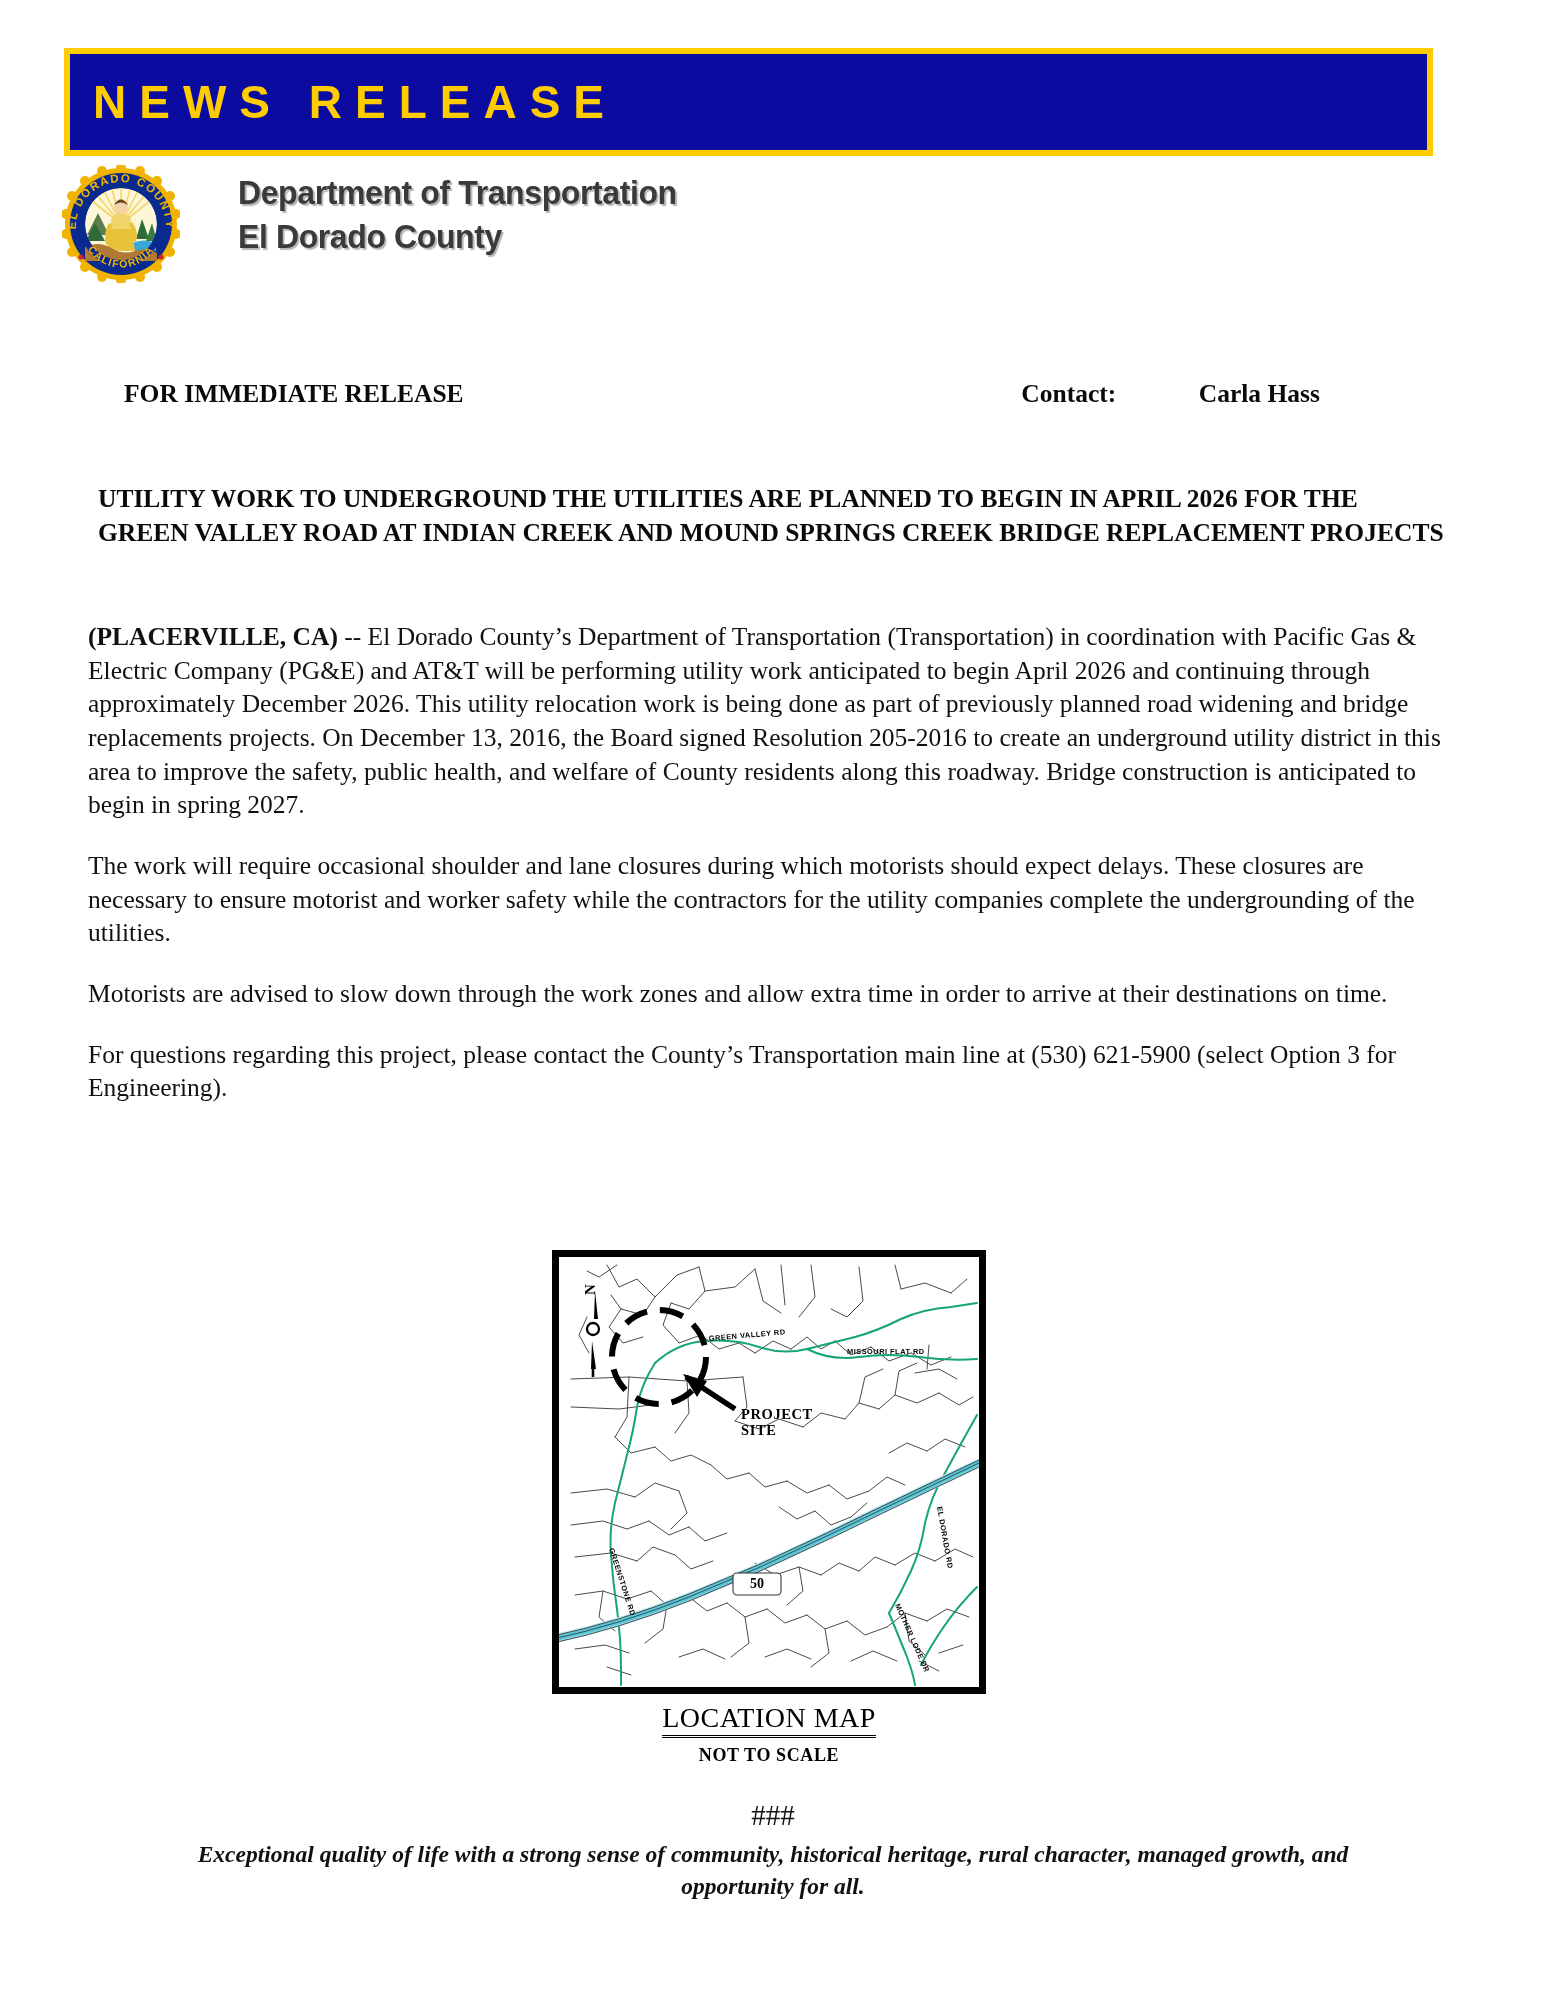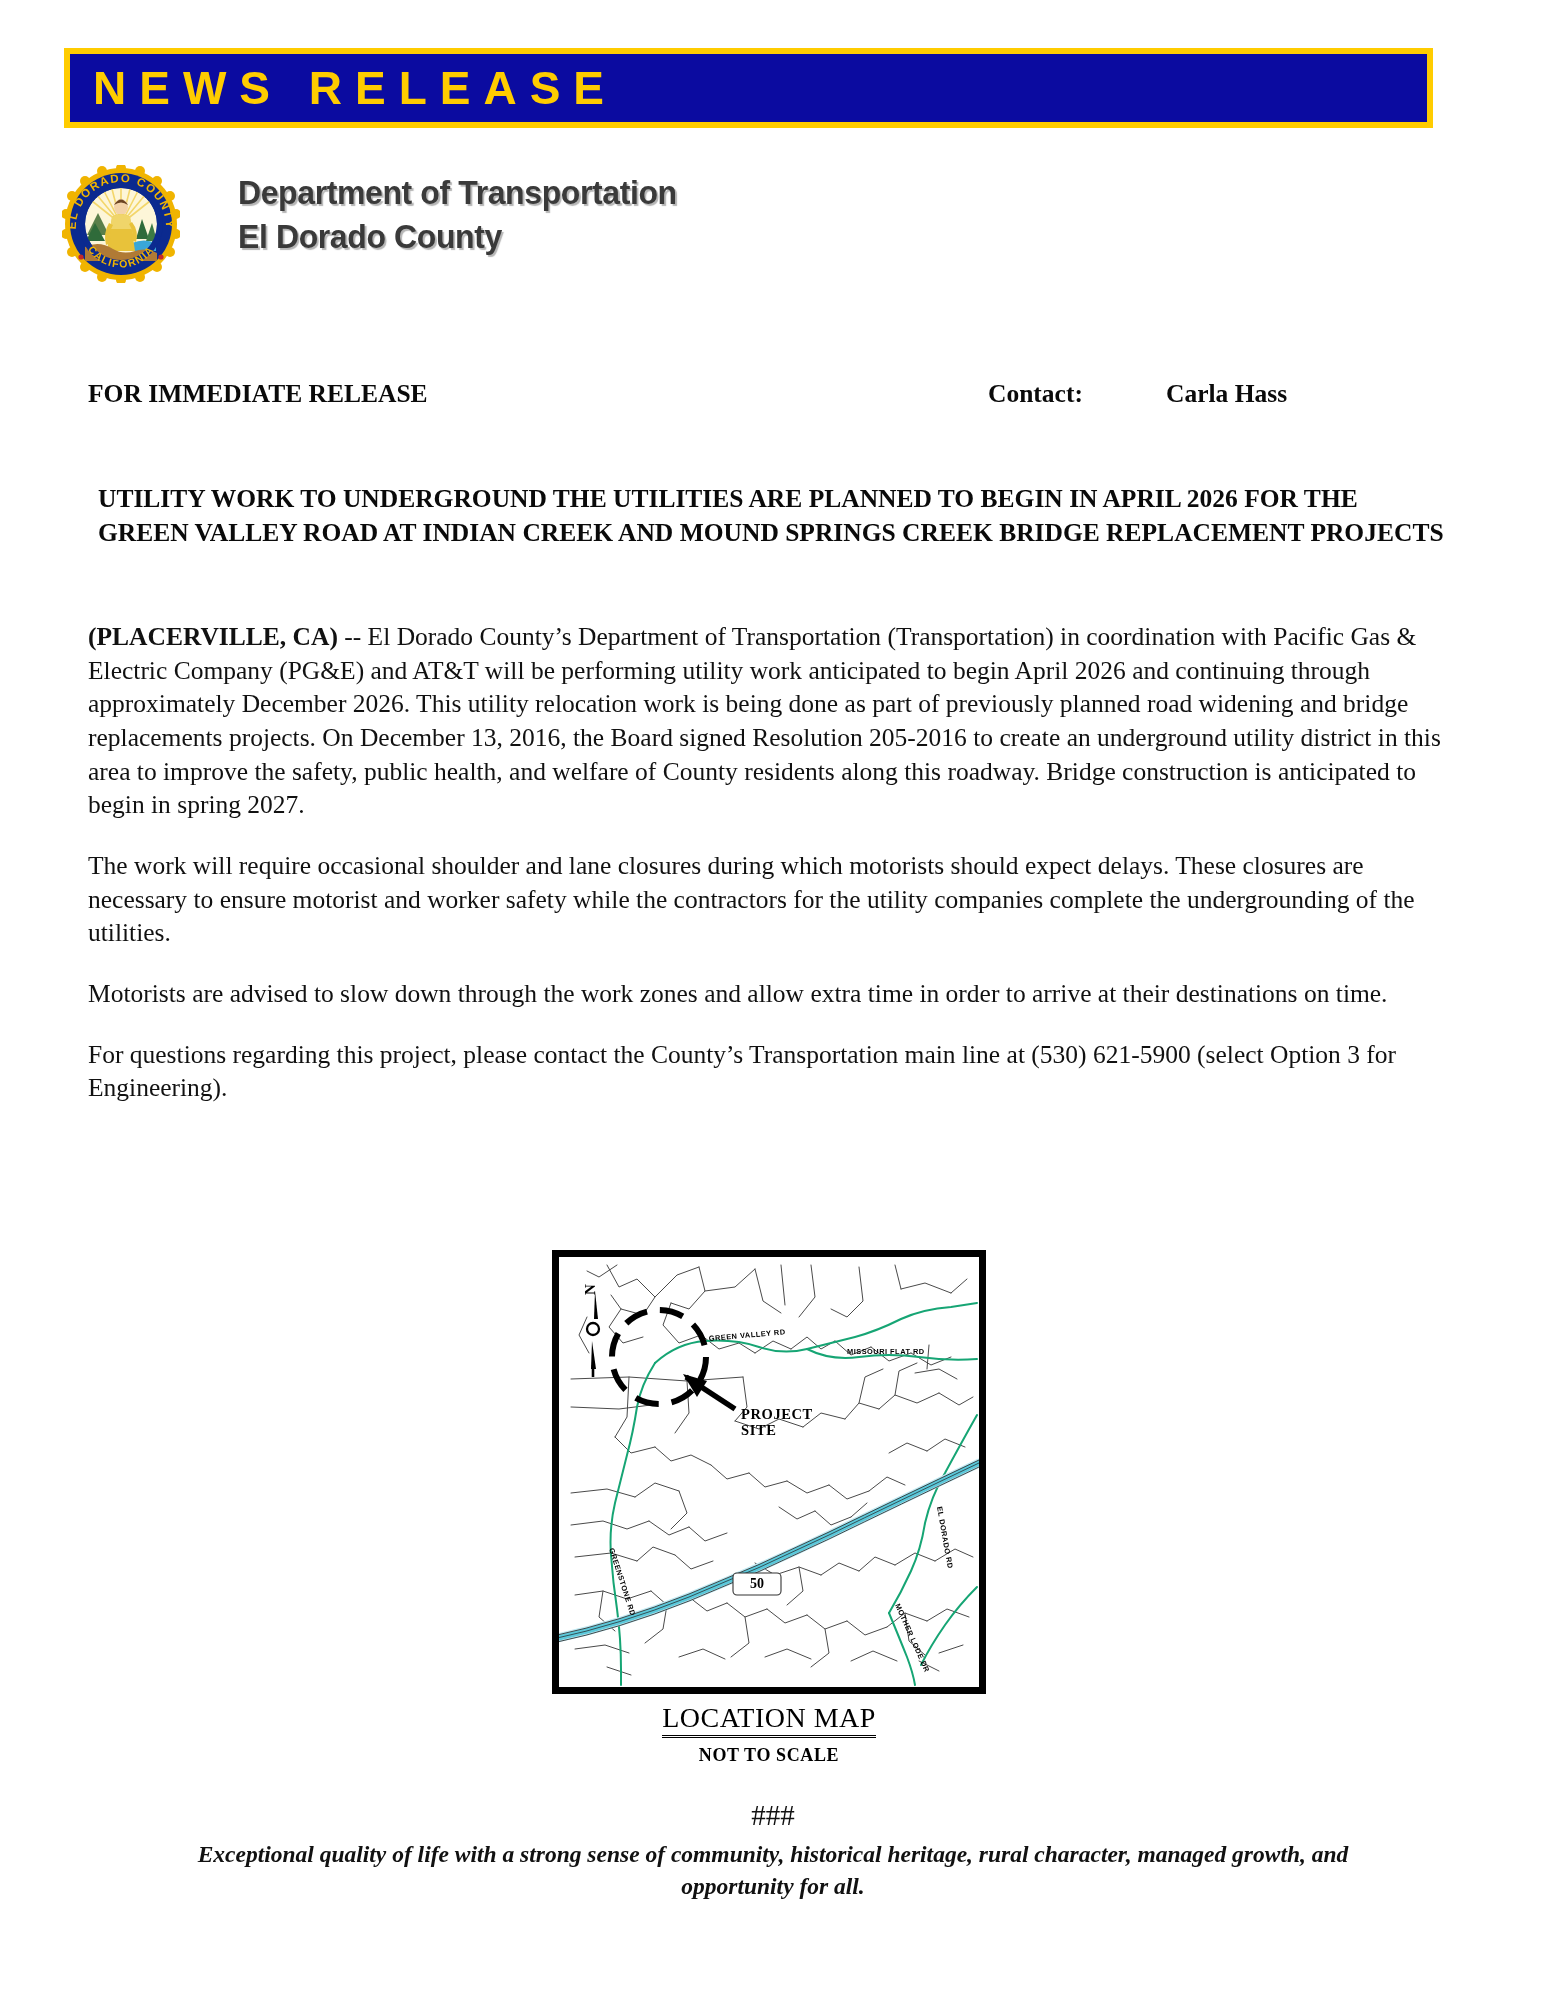--- a/index.html
+++ b/index.html
@@ -21,7 +21,7 @@
     left: 64px;
     top: 48px;
     width: 1369px;
-    height: 80px;
+    height: 108px;
     background: #0b0ba0;
     border: 6px solid #ffcc00;
     box-sizing: border-box;

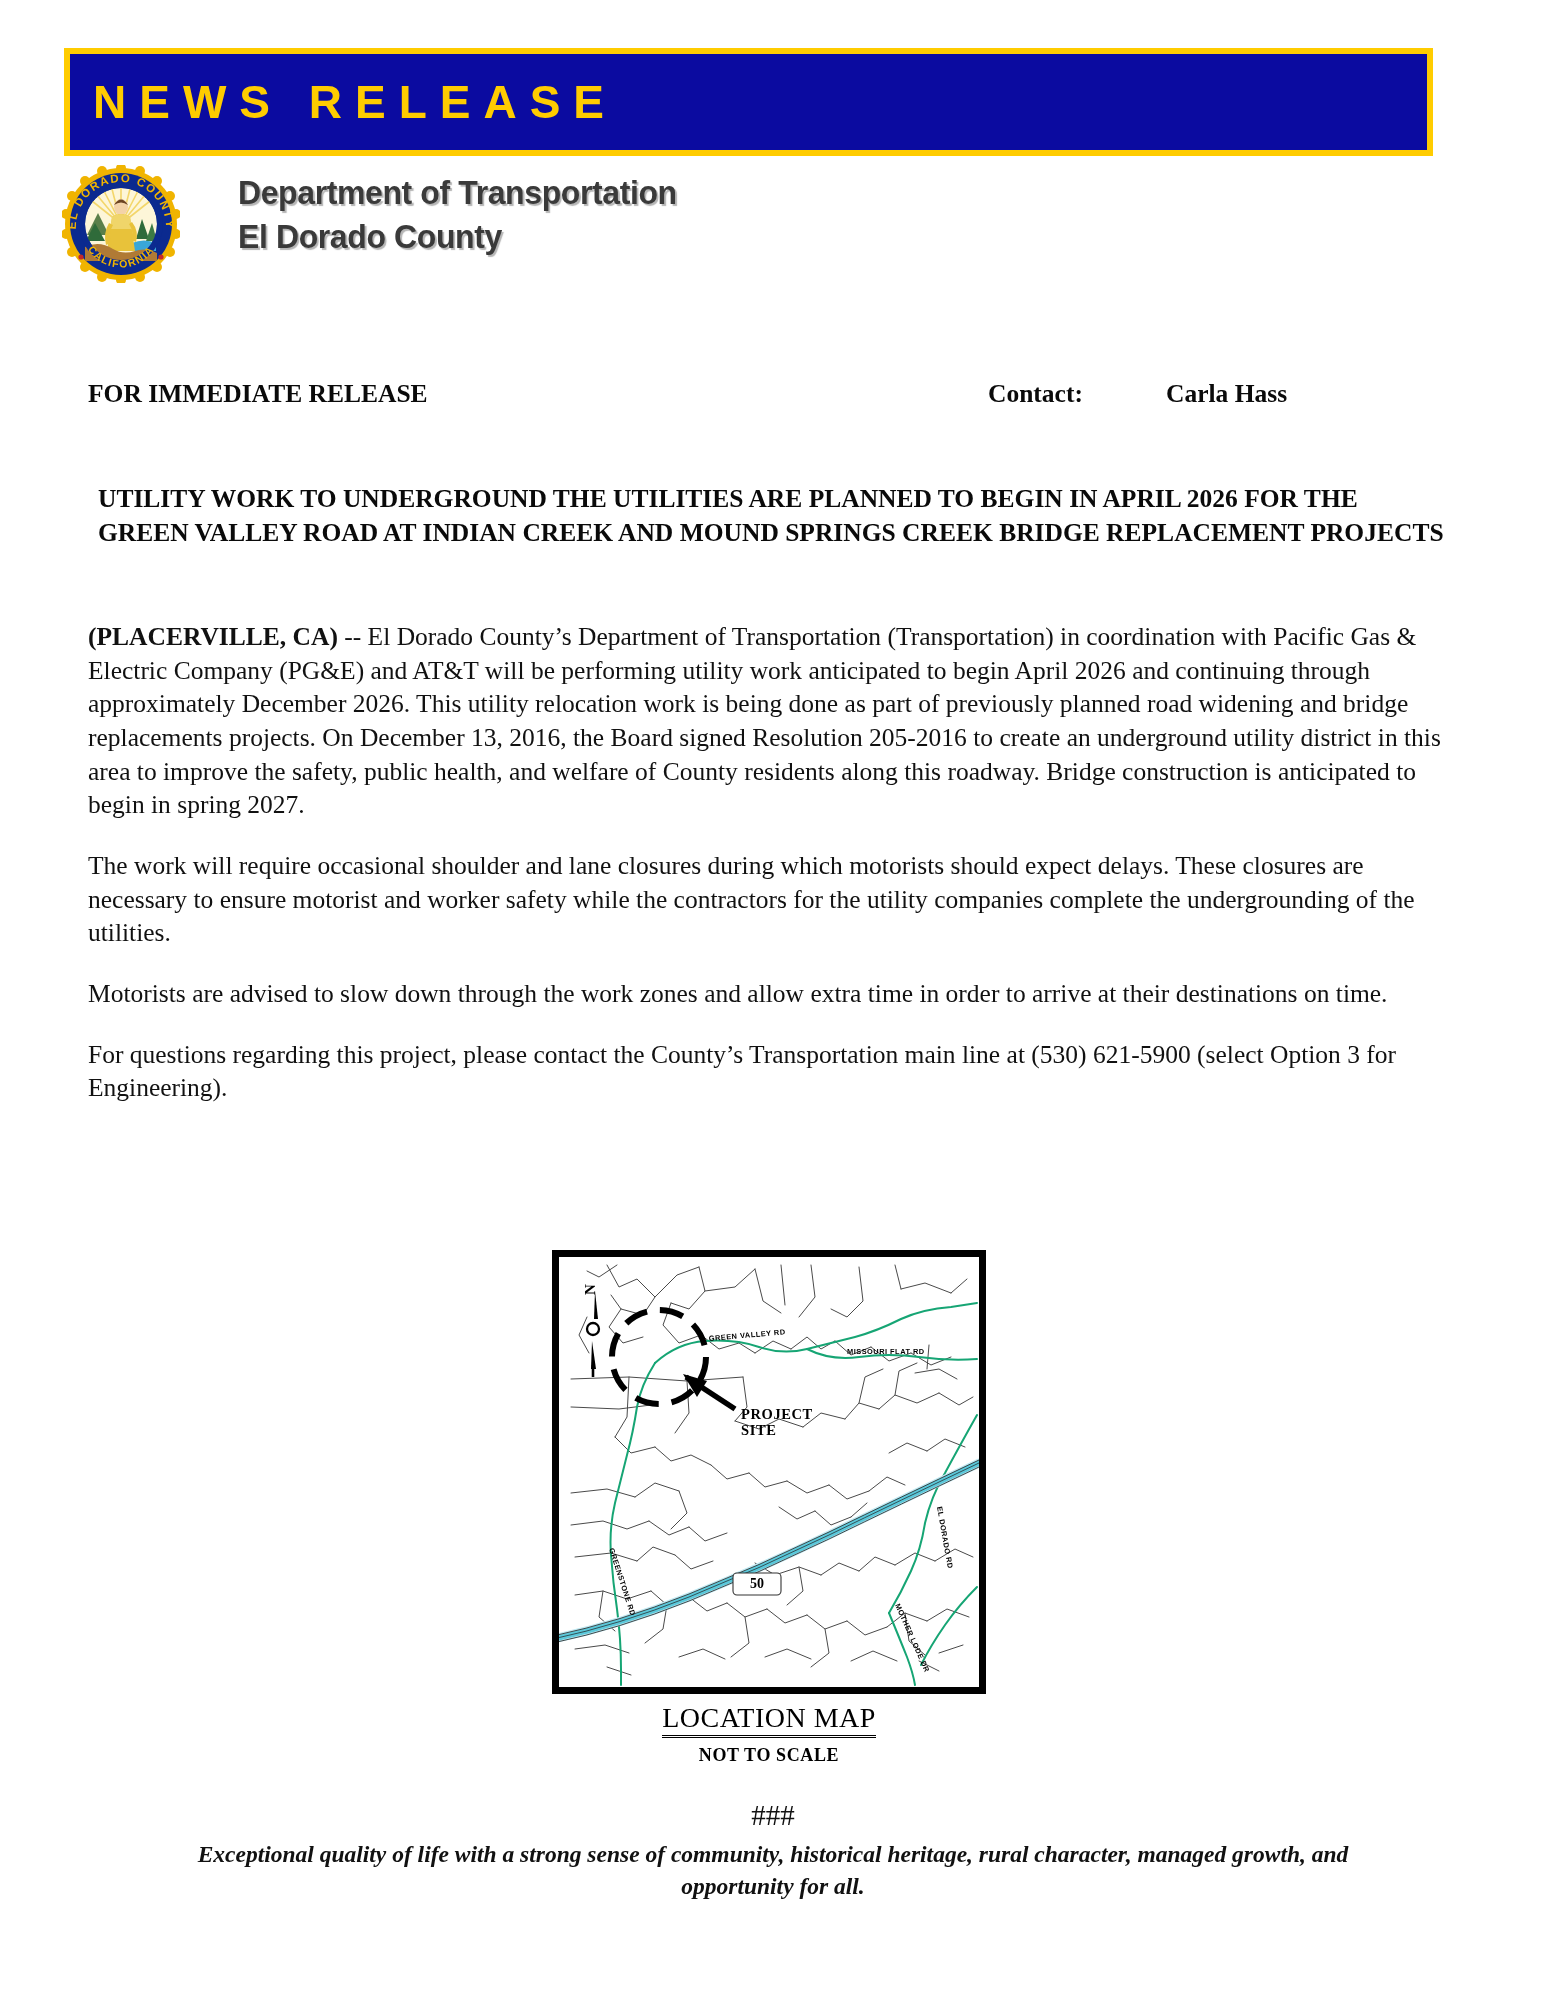--- a/index.html
+++ b/index.html
@@ -88,7 +88,7 @@
     line-height: 1.42;
     white-space: nowrap;
   }
-  .cr-left  { width: 900px; }
+  .cr-left  { width: 900px; margin-left: 36px; }
   .cr-mid   { width: 178px; }
   .cr-right { width: 260px; }
 

